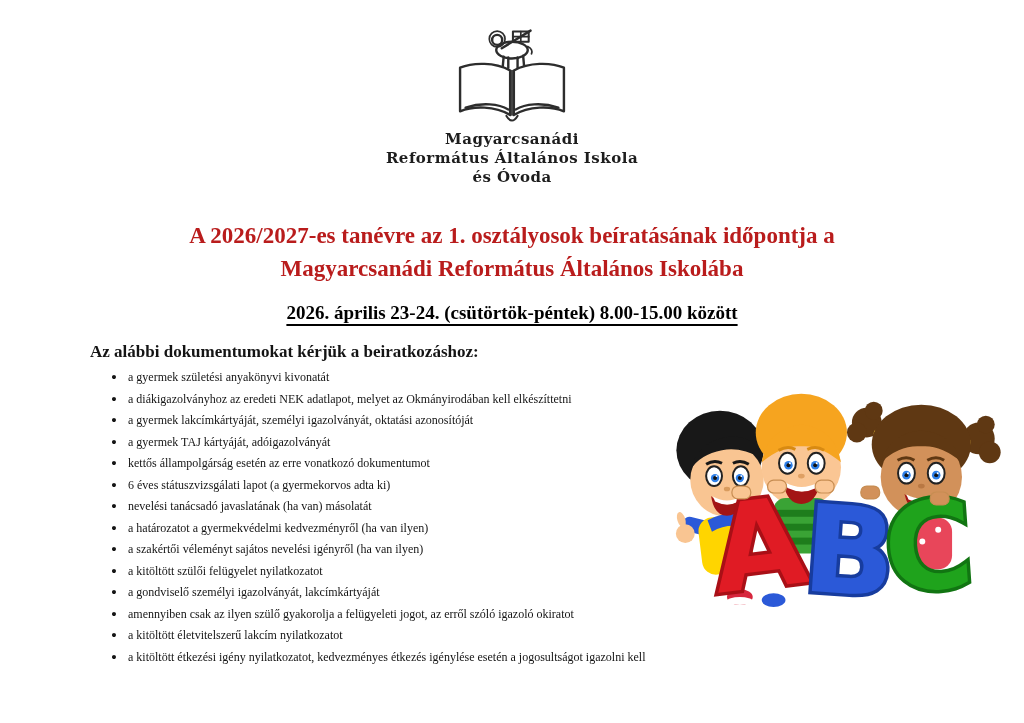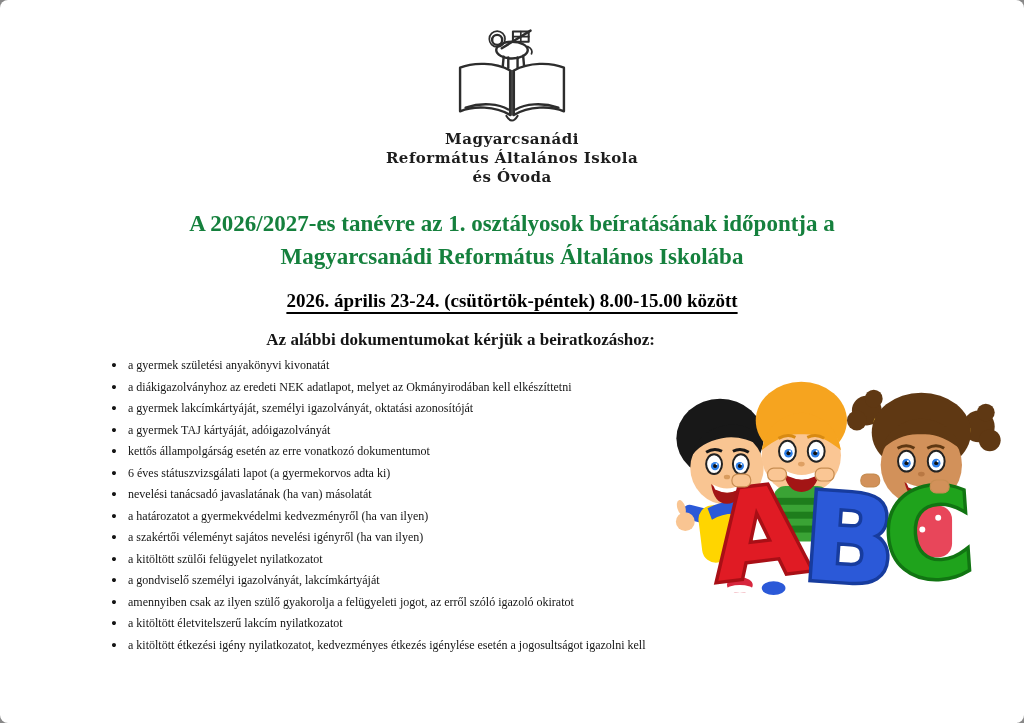--- a/index.html
+++ b/index.html
@@ -11,7 +11,6 @@
     font-family:"Liberation Serif", serif;
     color:#141414;
     overflow:hidden;
-    border-radius:8px;
   }
   
   .masthead{

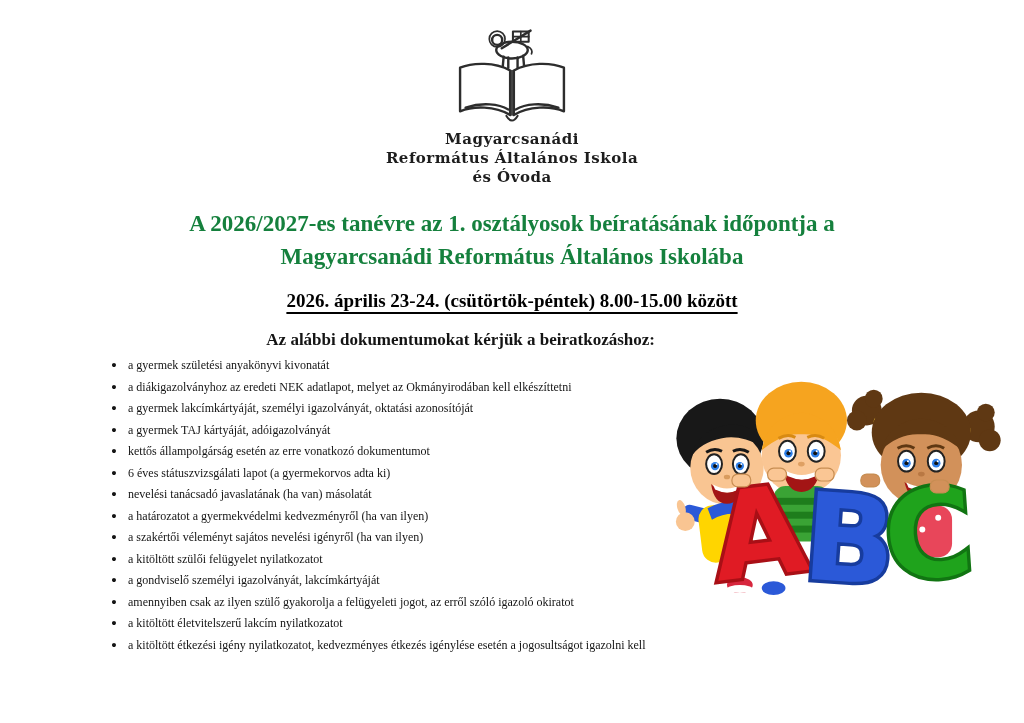--- a/index.html
+++ b/index.html
@@ -29,13 +29,13 @@
   }
   
   .title{
-    margin:20px auto 0;
+    margin:32px auto 0;
     max-width:840px;
     text-align:center;
     font-size:23px;
     line-height:33px;
     font-weight:bold;
-    color:#15803d;
+    color:#b91c1c;
   }
   .title span{display:block;}
   .date-heading{

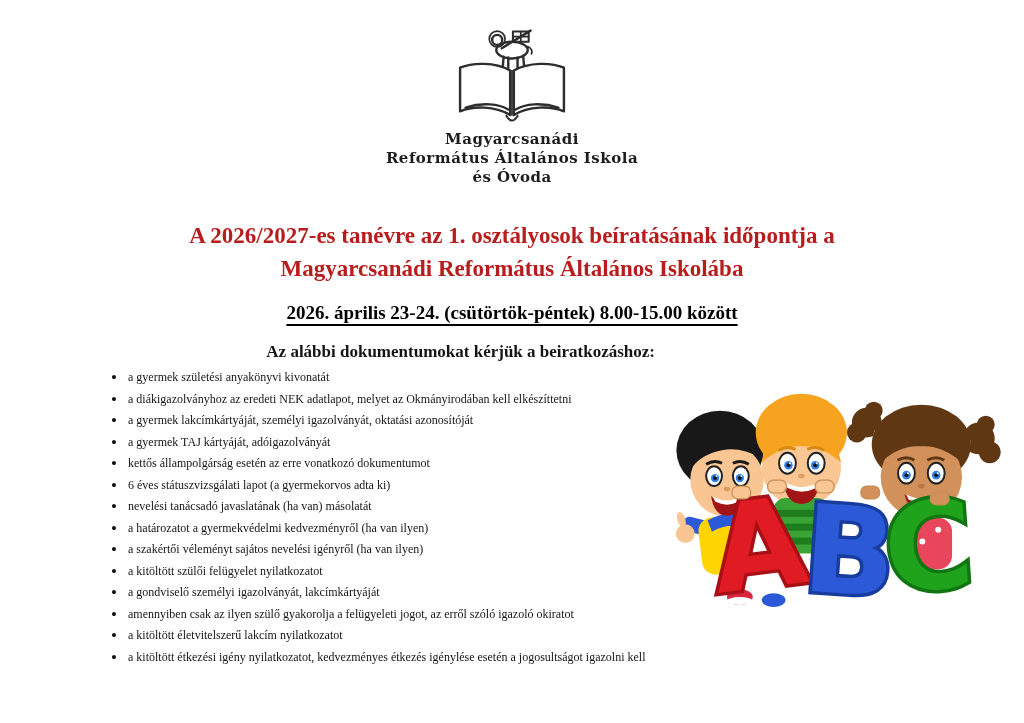--- a/index.html
+++ b/index.html
@@ -62,7 +62,6 @@
     font-size:17px;
     font-weight:bold;
     line-height:22px;
-    text-align:right;
   }
   .doc-list{
     margin:4px 0 0 0;

